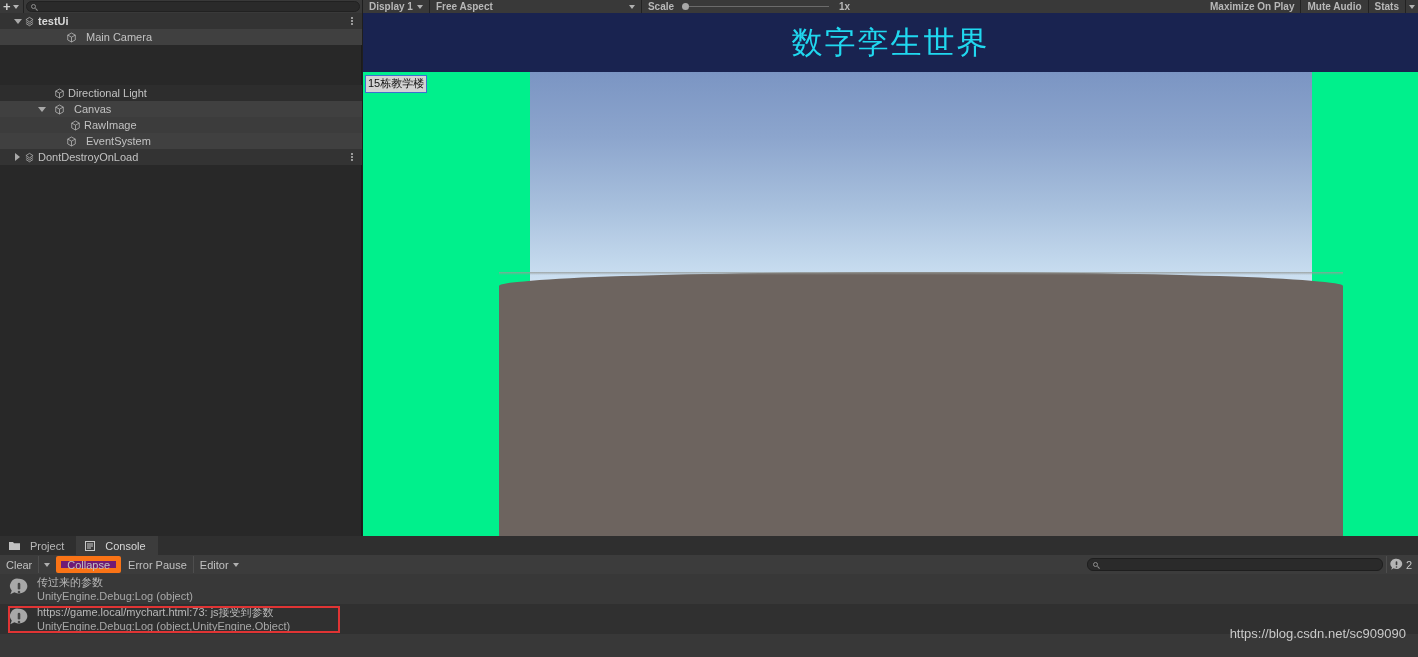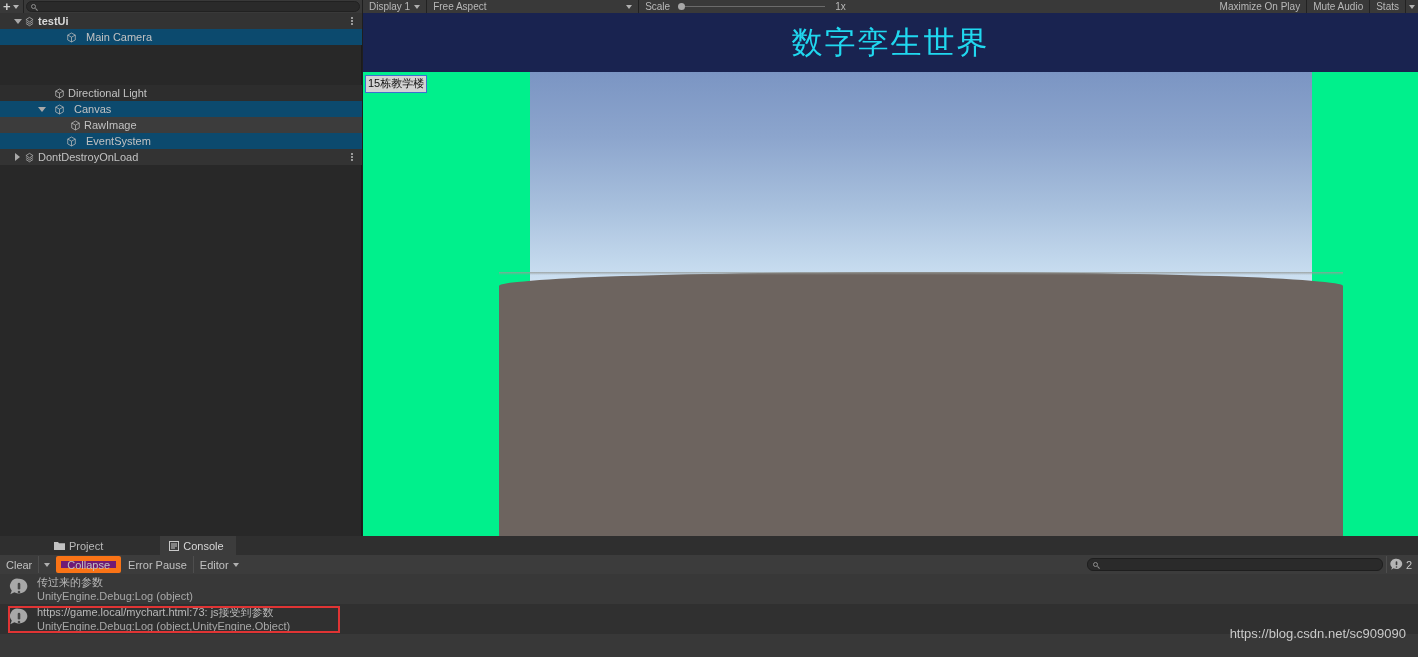--- a/index.html
+++ b/index.html
@@ -87,7 +87,7 @@
   }
   .tb-item {
     height: 13px; display: flex; align-items: center; gap: 4px;
-    padding: 0 6px; border-right: 1px solid #222; white-space: nowrap;
+    padding: 0 6px; border-right: 1px solid #222; white-space: nowrap; font-weight: bold;
   }
   .tb-item.nb { border-right: 0; }
   .tb-caret {

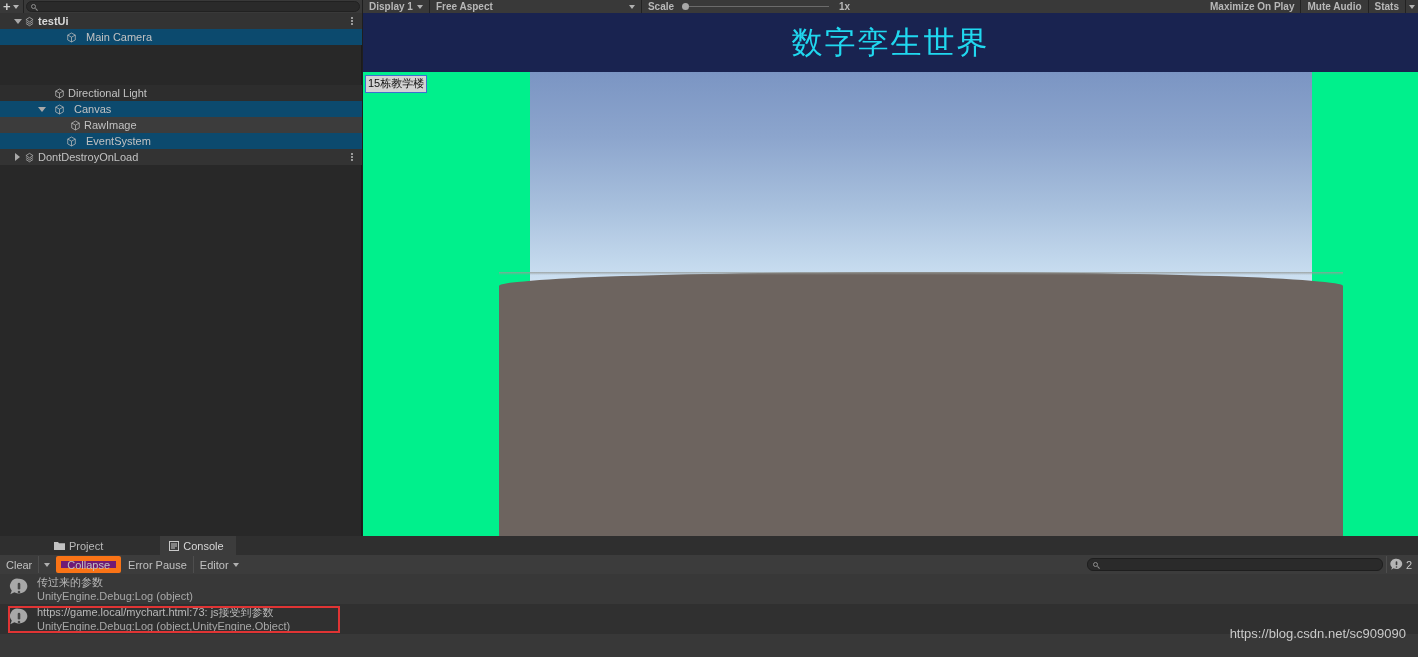--- a/index.html
+++ b/index.html
@@ -51,7 +51,7 @@
     font-size: 11px; color: #c2c2c2; white-space: nowrap;
   }
   .row.stripe  { background: #2d2d2d; margin-top: 40px; }
-  .row.stripe2 { background: #0c4a6e; gap: 6px; }
+  .row.stripe2 { background: #404040; gap: 6px; }
   .row.sel     { background: #3c3c3c; }
   .row.hdr     { background: #333333; }
   .row .ind { flex: none; }

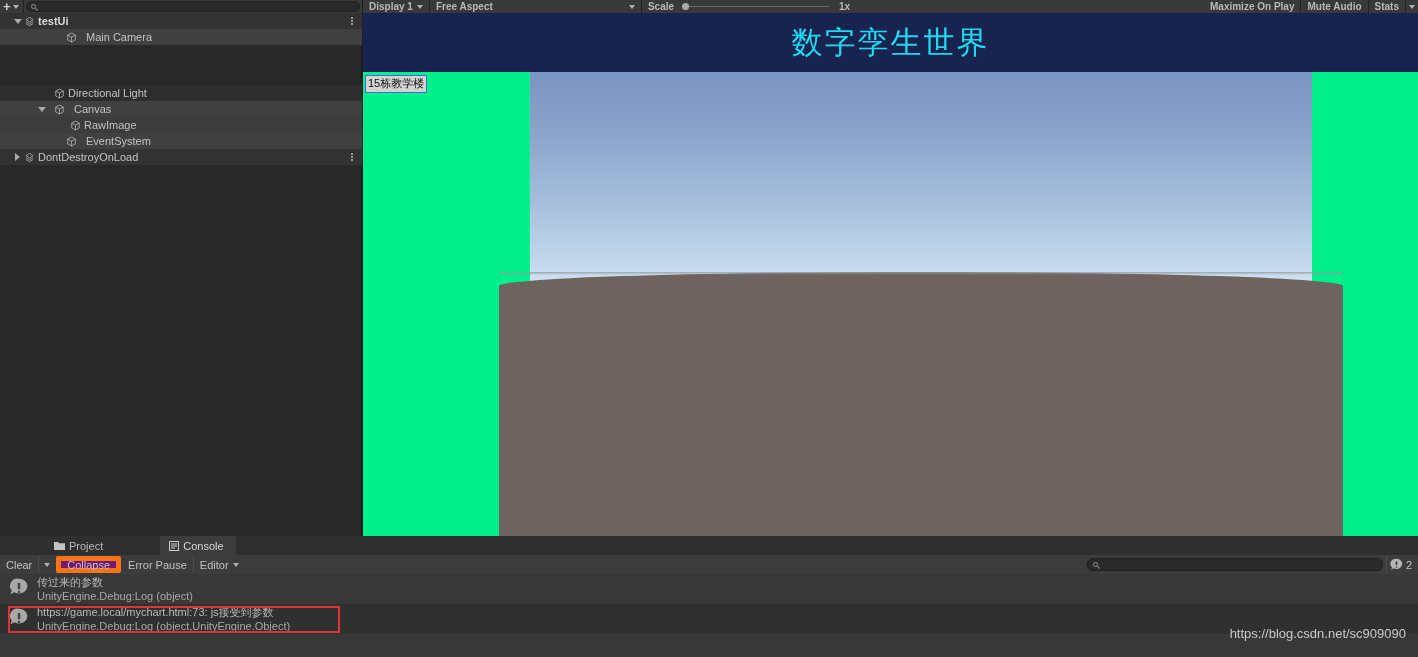--- a/index.html
+++ b/index.html
@@ -143,8 +143,8 @@
     display: flex; align-items: flex-end;
   }
   .ctab {
-    height: 19px; display: flex; align-items: center; gap: 4px;
-    padding: 0 12px 0 9px; font-size: 11px; color: #b9b9b9; margin-left: 45px;
+    height: 19px; display: flex; align-items: center; gap: 10px;
+    padding: 0 12px 0 9px; font-size: 11px; color: #b9b9b9;
   }
   .ctab.active { background: #3c3c3c; color: #d6d6d6; }
   #console-toolbar {

